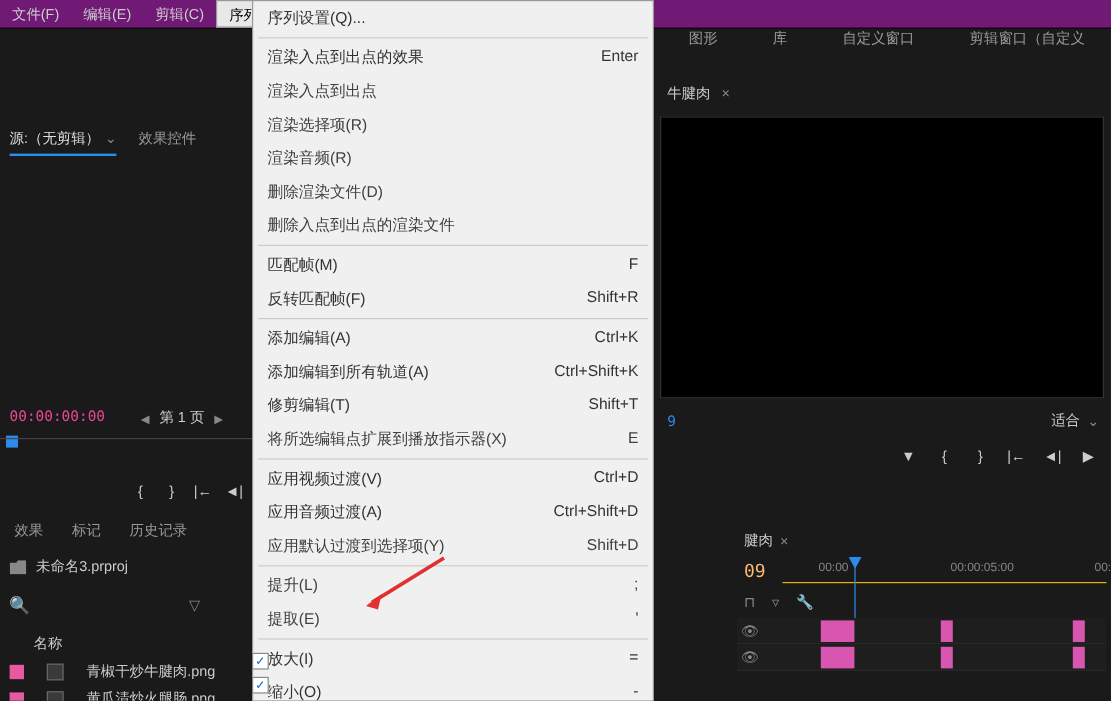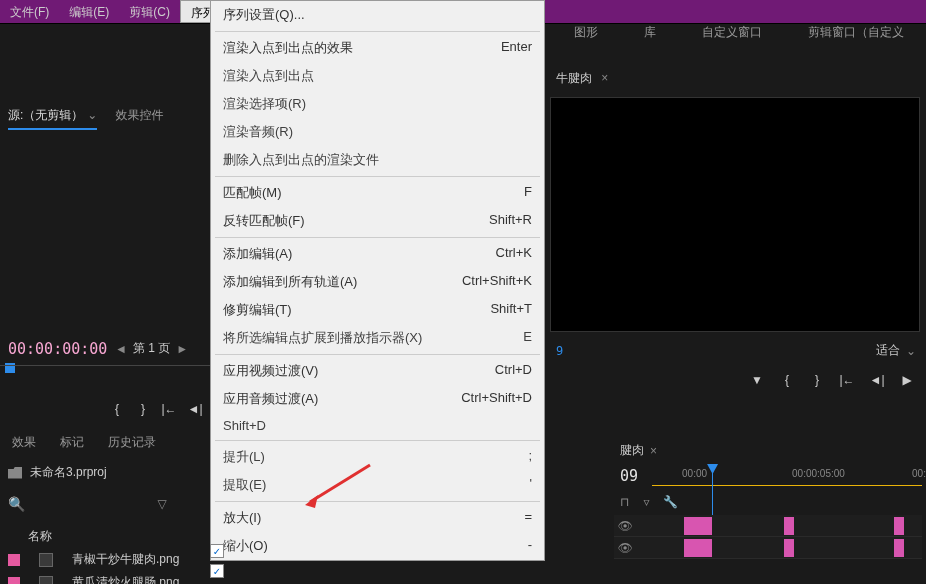--- a/index.html
+++ b/index.html
@@ -114,6 +114,9 @@
       <span>渲染音频(R)</span>
     </div>
   <div class="dropdown-item disabled">
+      <span>删除渲染文件(D)</span>
+    </div>
+  <div class="dropdown-item disabled">
       <span>删除入点到出点的渲染文件</span>
     </div>
   <div class="dropdown-sep"></div>

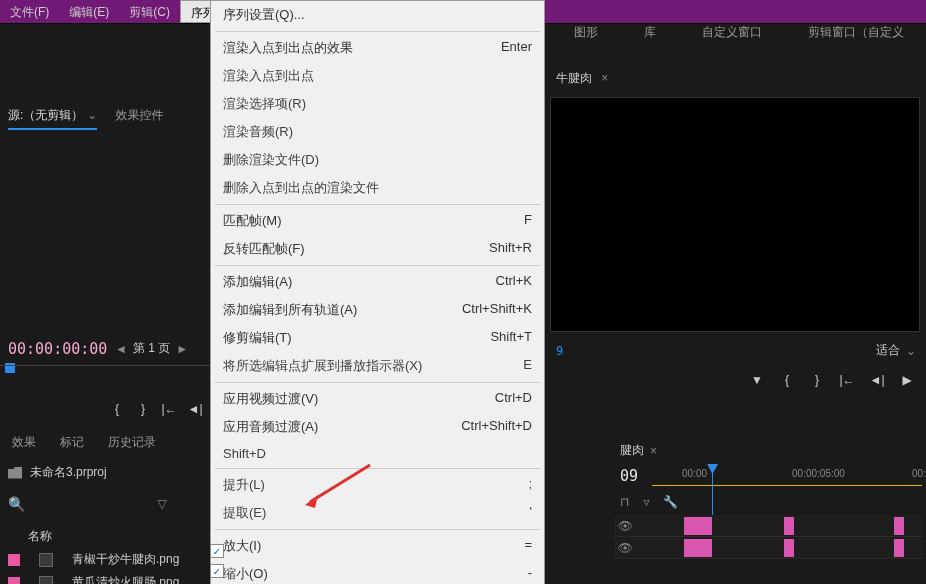--- a/index.html
+++ b/index.html
@@ -24,7 +24,7 @@
     .source-tab.active { color: #ddd; border-bottom: 2px solid #2d8ceb; padding-bottom: 4px; }
     .source-tab-close { color: #888; margin-left: 4px; }
     
-    .timecode { position: absolute; left: 8px; top: 340px; color: #f9a8d4; font-size: 15px; font-family: monospace; }
+    .timecode { position: absolute; left: 8px; top: 340px; color: #ec4899; font-size: 12px; font-family: monospace; }
     .page-nav { position: absolute; left: 115px; top: 340px; color: #ccc; display: flex; align-items: center; gap: 6px; }
     .page-nav .arrow { color: #888; }
     

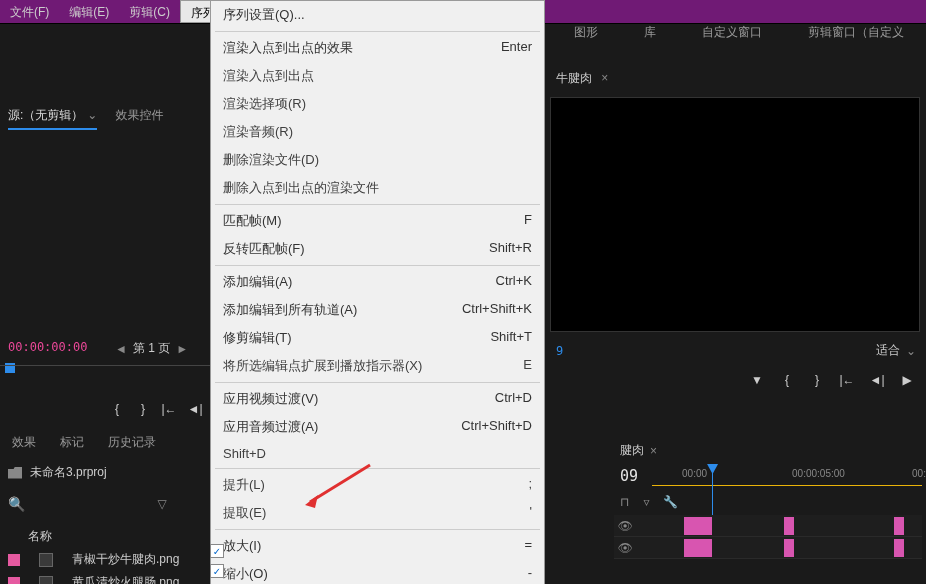--- a/index.html
+++ b/index.html
@@ -155,6 +155,7 @@
       <span>Ctrl+Shift+D</span>
     </div>
   <div class="dropdown-item disabled">
+      <span>应用默认过渡到选择项(Y)</span>
       <span>Shift+D</span>
     </div>
   <div class="dropdown-sep"></div>

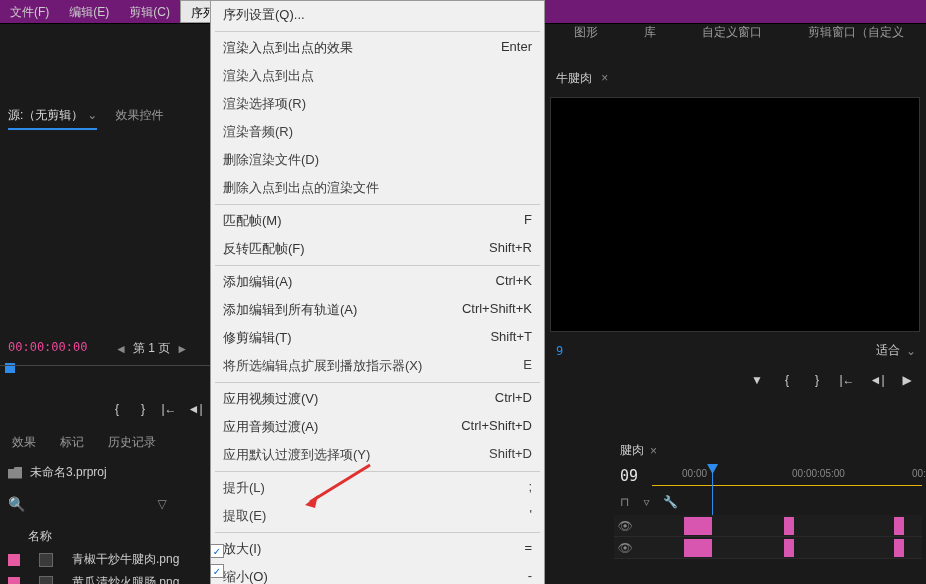--- a/index.html
+++ b/index.html
@@ -63,7 +63,7 @@
     
     .timeline-panel { position: absolute; right: 0; top: 438px; width: 316px; }
     .timeline-title { padding: 4px 10px; color: #ccc; display: flex; align-items: center; gap: 6px; }
-    .timeline-tc { color: #e5e5e5; font-size: 15px; font-family: monospace; padding: 4px 10px; }
+    .timeline-tc { color: #fdba74; font-size: 15px; font-family: monospace; padding: 4px 10px; }
     .timeline-tools { display: flex; gap: 14px; padding: 6px 10px; color: #888; }
     .timeline-ruler { position: relative; height: 20px; border-bottom: 1px solid #eab308; margin: 0 4px; }
     .time-label { position: absolute; color: #888; font-size: 10px; top: 2px; }

